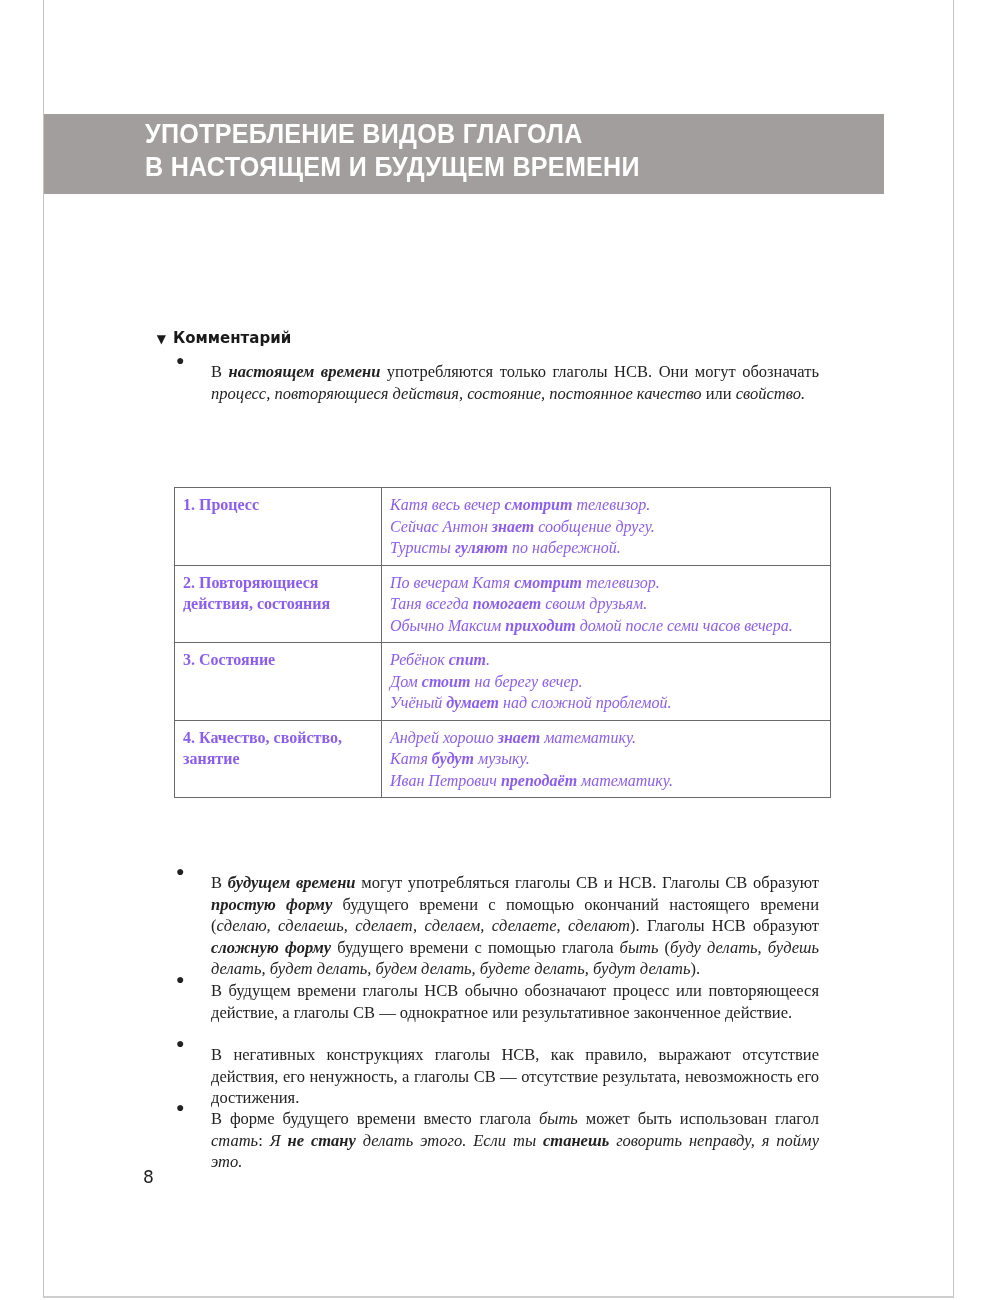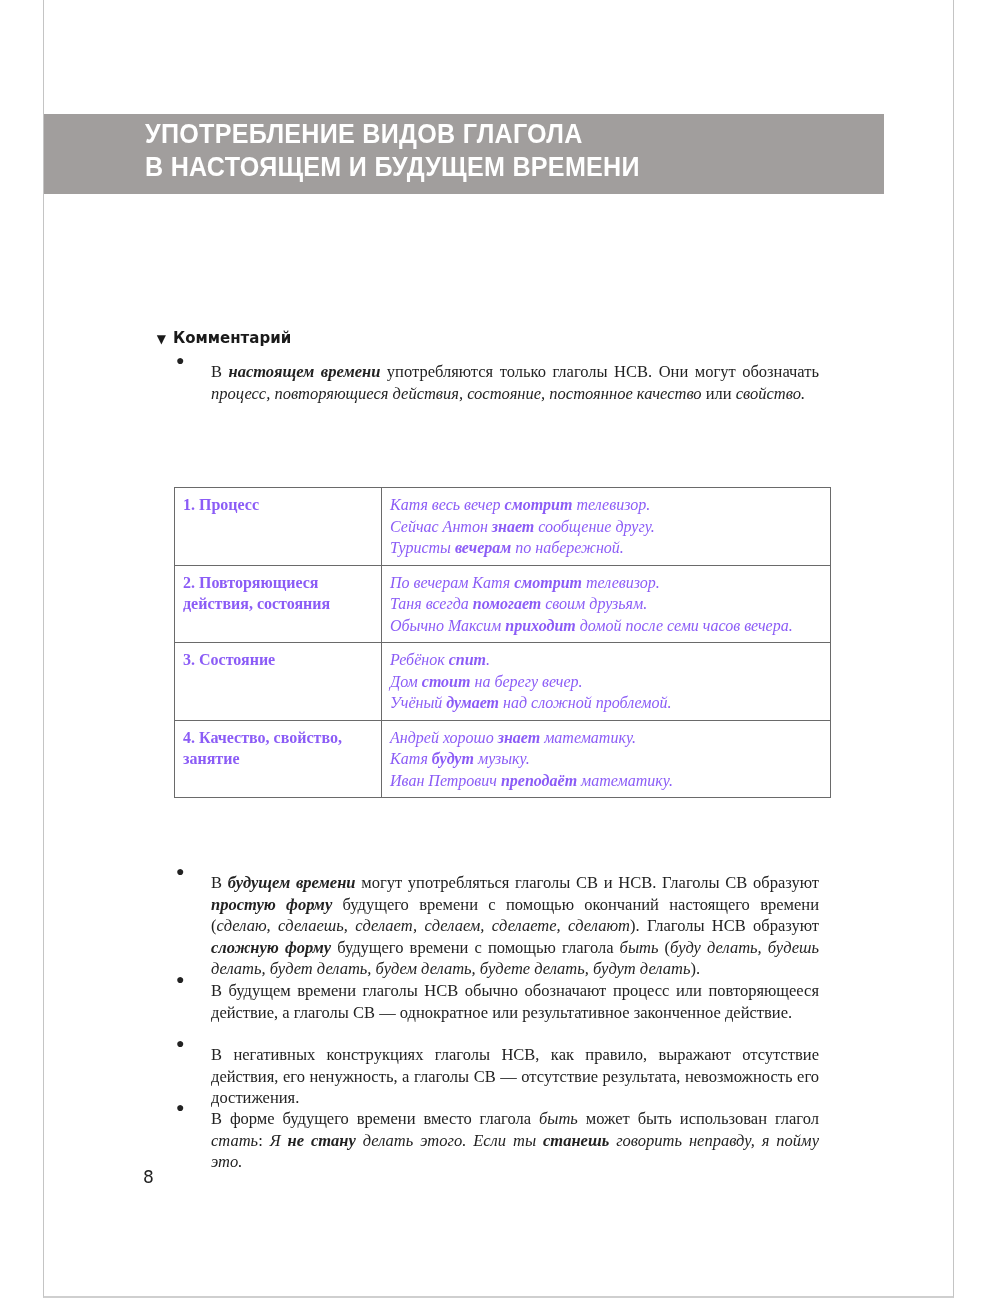--- a/index.html
+++ b/index.html
@@ -91,7 +91,7 @@
       <td class="ex">
         <div><span>Катя весь вечер </span><span class="b">смотрит</span><span> телевизор.</span></div>
         <div><span>Сейчас Антон </span><span class="b">знает</span><span> сообщение другу.</span></div>
-        <div><span>Туристы </span><span class="b">вечерам</span><span> по набережной.</span></div>
+        <div><span>Туристы </span><span class="b">гуляют</span><span> по набережной.</span></div>
       </td>
     </tr>
     <tr>

